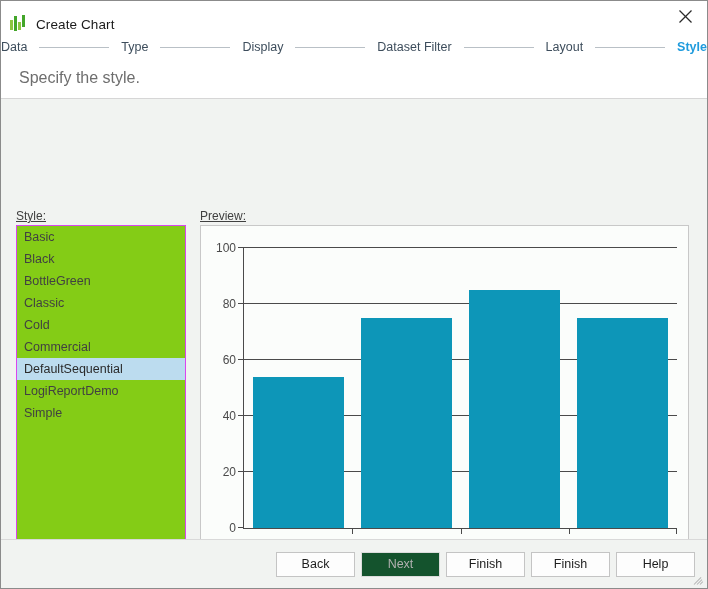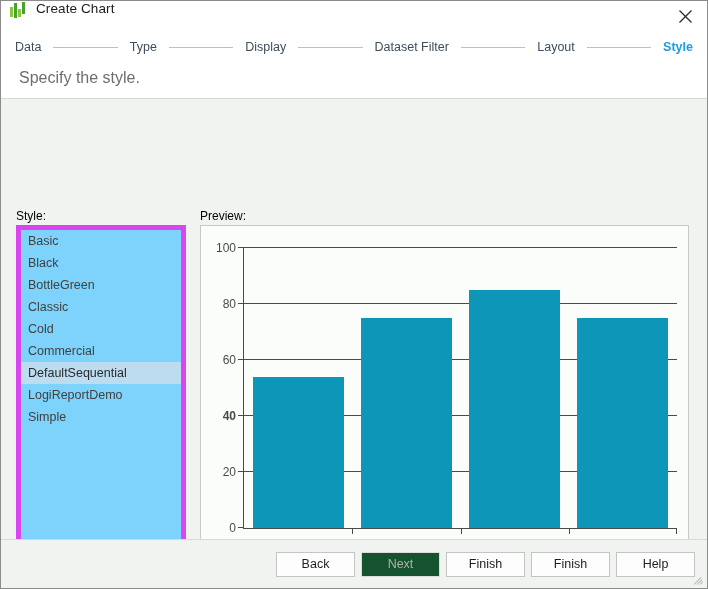--- a/index.html
+++ b/index.html
@@ -31,7 +31,7 @@
     height: 31px;
     background: #ffffff;
     display: flex;
-    align-items: flex-start;
+    align-items: flex-end;
     flex: 0 0 auto;
     position: relative;
   }

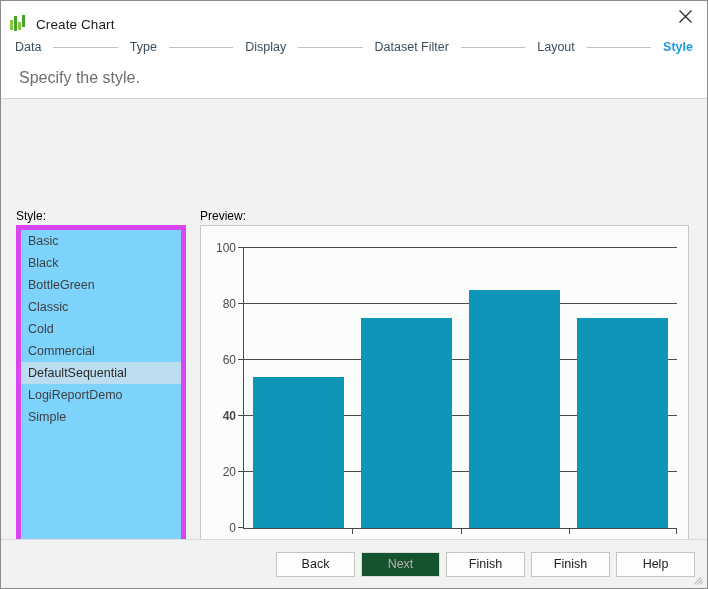--- a/index.html
+++ b/index.html
@@ -79,7 +79,7 @@
   .steps {
     display: flex;
     align-items: center;
-    padding: 0 14px;
+    padding: 0 0;
     height: 30px;
   }
   .step {

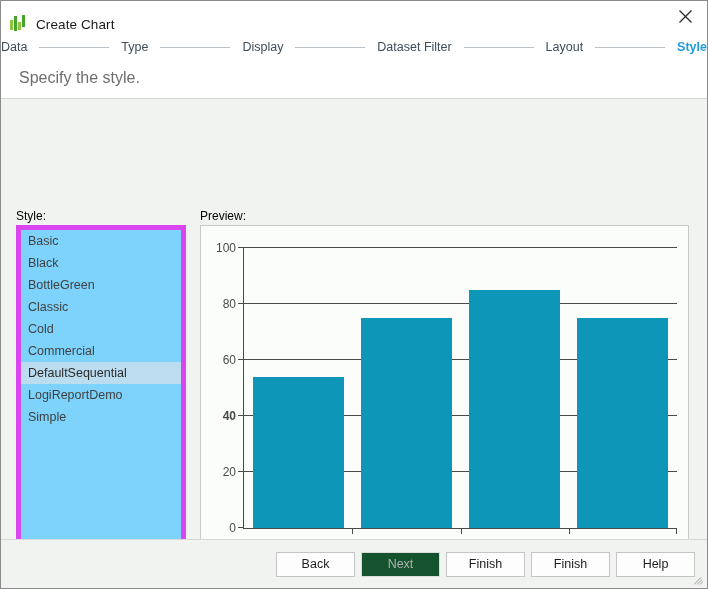--- a/index.html
+++ b/index.html
@@ -112,7 +112,8 @@
   .label {
     position: absolute;
     font-size: 12px;
-    color: #000000;
+    color: #404040;
+    text-decoration: underline;
   }
   .label-style   { left: 15px;  top: 110px; }
   .label-preview { left: 199px; top: 110px; }

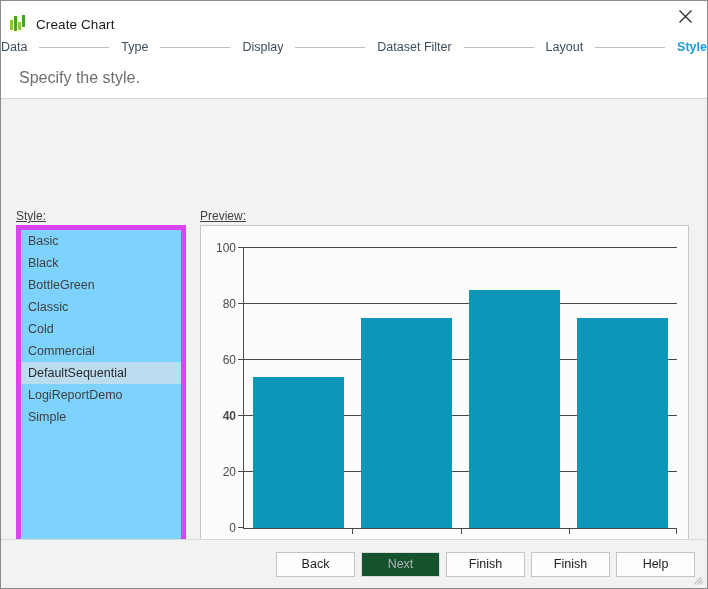--- a/index.html
+++ b/index.html
@@ -123,8 +123,8 @@
     left: 15px; top: 126px;
     width: 170px; height: 363px;
     box-sizing: border-box;
-    background: #7dd3fc;
-    border: 5px solid #d946ef;
+    background: #84cc16;
+    border: 1px solid #d946ef;
     overflow: hidden;
   }
   .style-item {

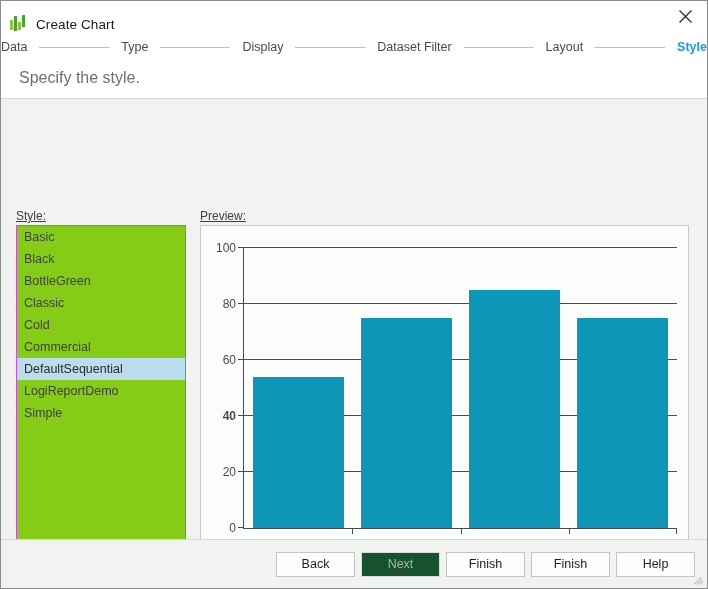--- a/index.html
+++ b/index.html
@@ -366,7 +366,7 @@
               <div class="ytick-label" style="bottom: calc(20% + 0px); transform: translateY(50%);">20</div>
               <div class="ytick-mark" style="bottom: 20%;"></div>
               <div class="gridline" style="bottom: 40%;"></div>
-              <div class="ytick-label" style="bottom: calc(40% + 0px); transform: translateY(50%); font-weight: bold;">40</div>
+              <div class="ytick-label" style="bottom: calc(40% + 0px); transform: translateY(50%);">40</div>
               <div class="ytick-mark" style="bottom: 40%;"></div>
               <div class="gridline" style="bottom: 60%;"></div>
               <div class="ytick-label" style="bottom: calc(60% + 0px); transform: translateY(50%);">60</div>

